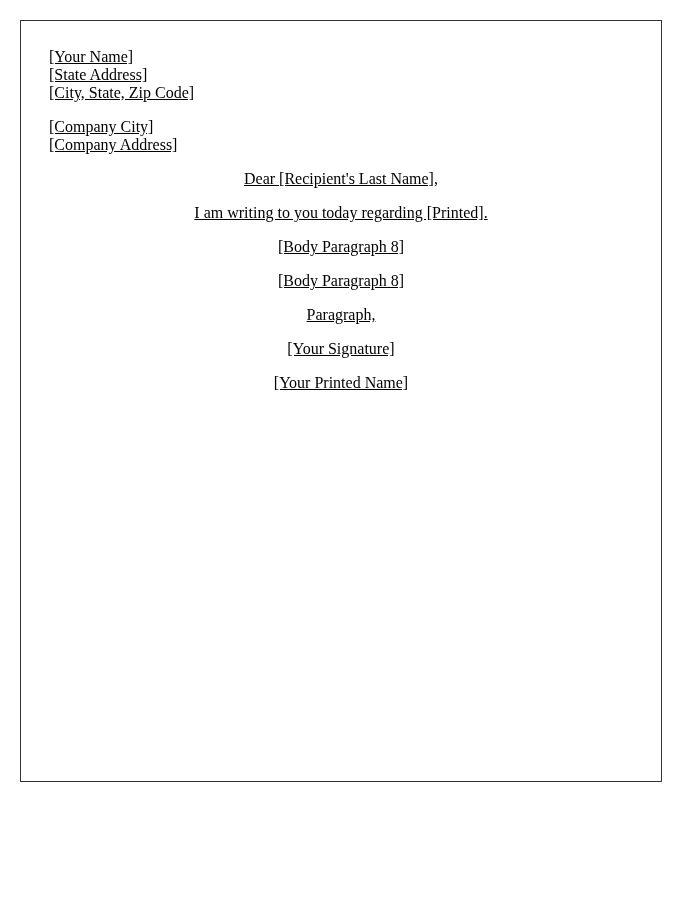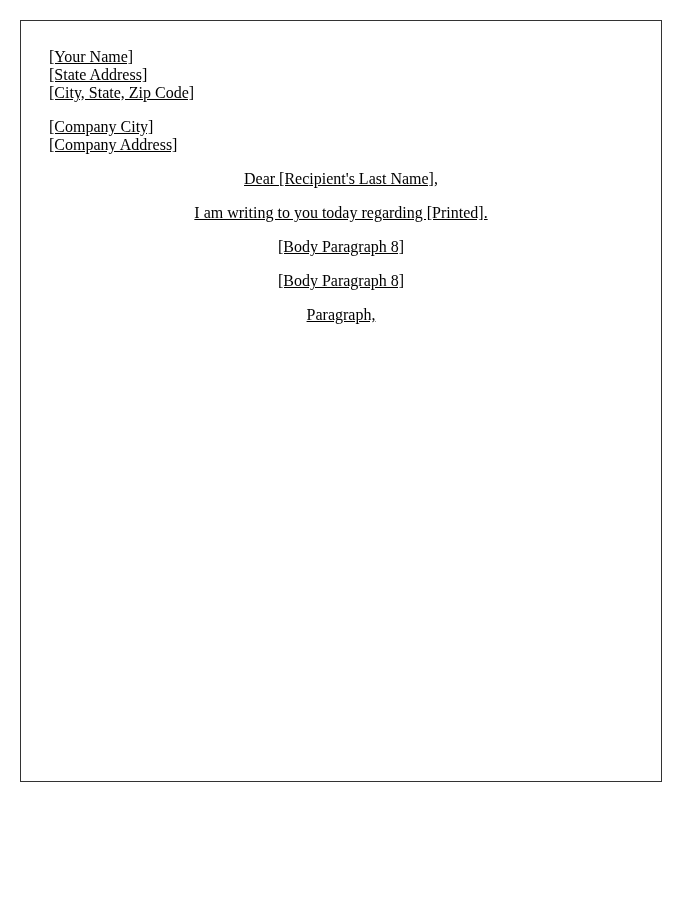--- a/index.html
+++ b/index.html
@@ -66,6 +66,7 @@
     <p>[Body Paragraph 8]</p>
     <p>[Body Paragraph 8]</p>
     <p>Paragraph,</p>
+    <p>[Your Signature]</p>
 
   </div>
 </div>

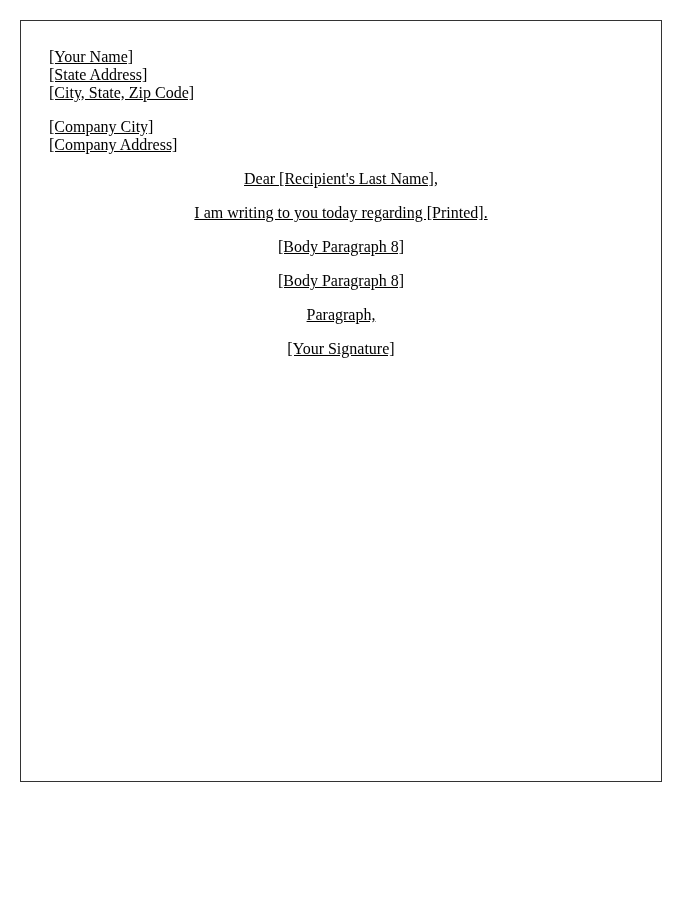--- a/index.html
+++ b/index.html
@@ -67,6 +67,7 @@
     <p>[Body Paragraph 8]</p>
     <p>Paragraph,</p>
     <p>[Your Signature]</p>
+    <p>[Your Printed Name]</p>
 
   </div>
 </div>

